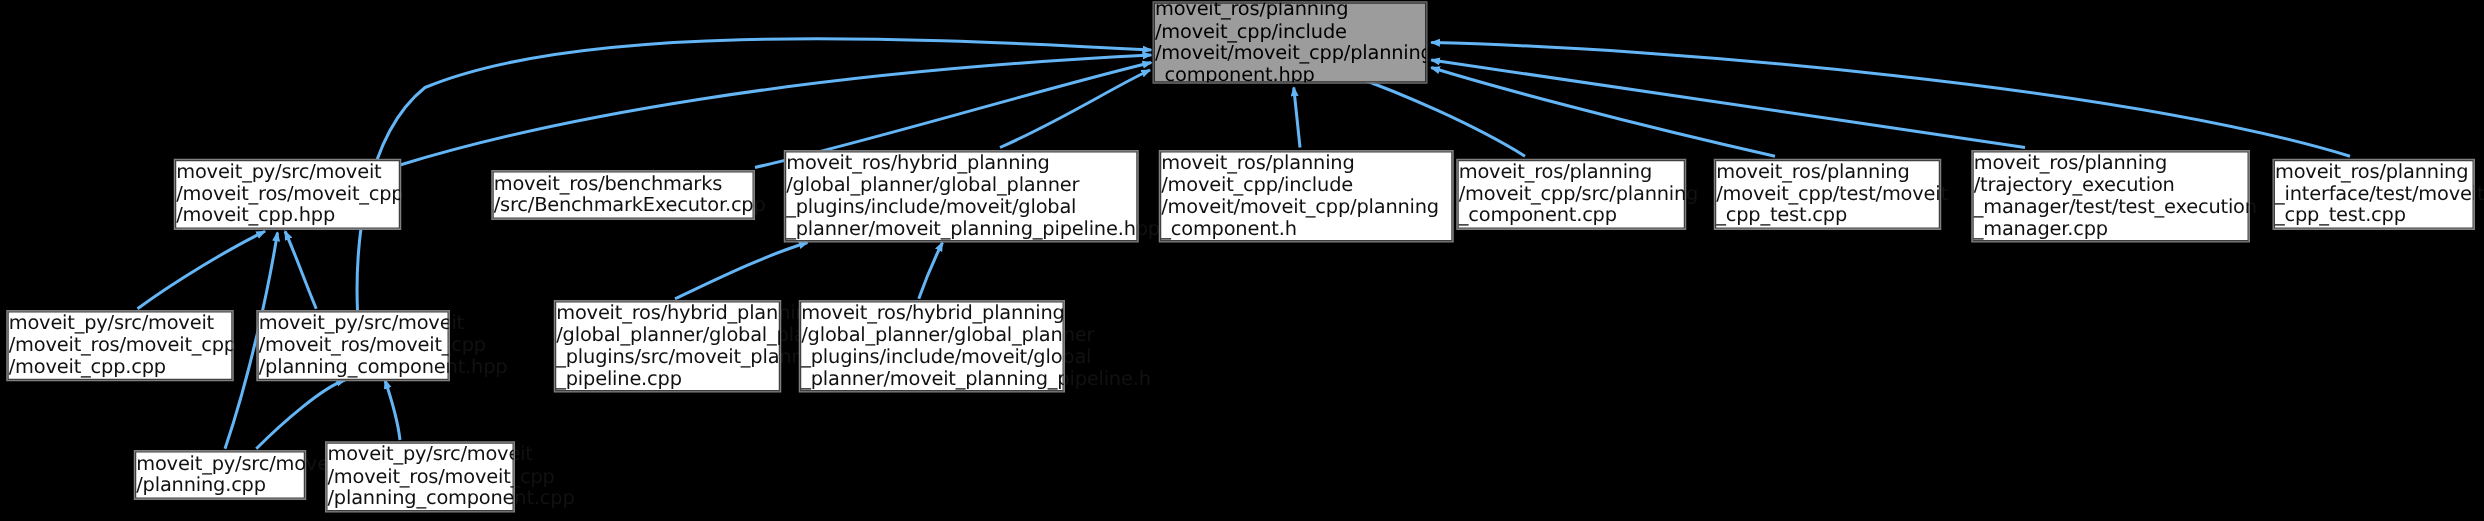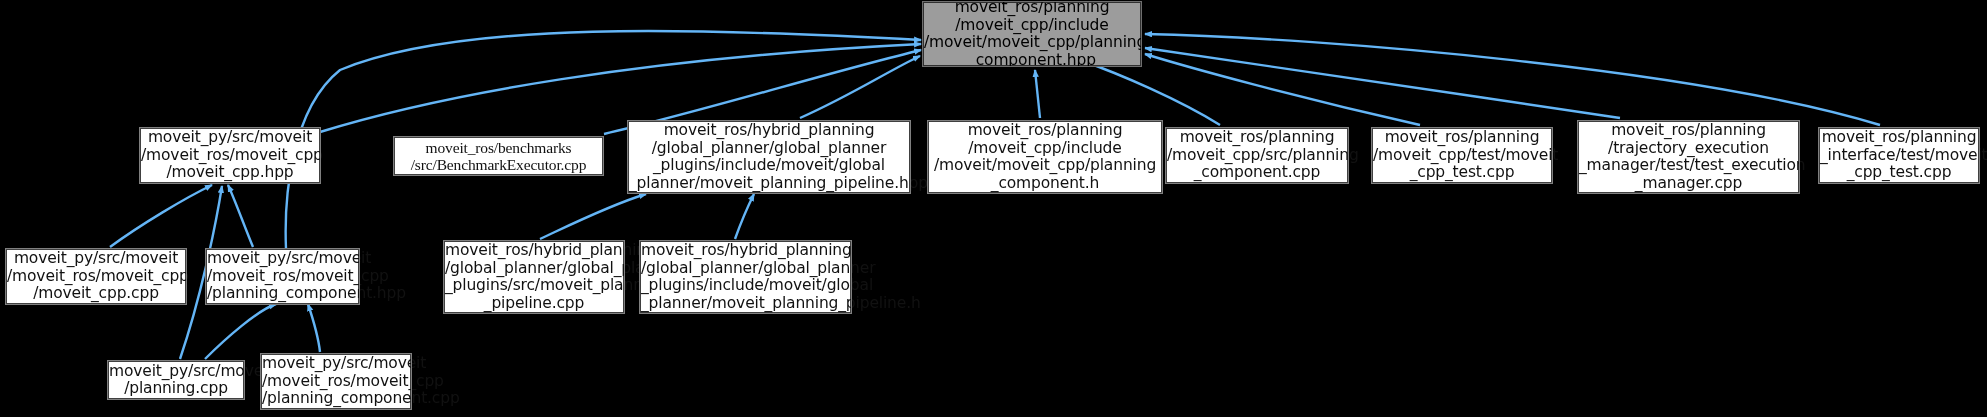--- a/index.html
+++ b/index.html
@@ -36,7 +36,7 @@
     display: flex;
     align-items: center;
     justify-content: center;
-    text-align: center;
+    text-align: left;
     color: #111111;
     font-size: 15.5px;
     line-height: 17.5px;

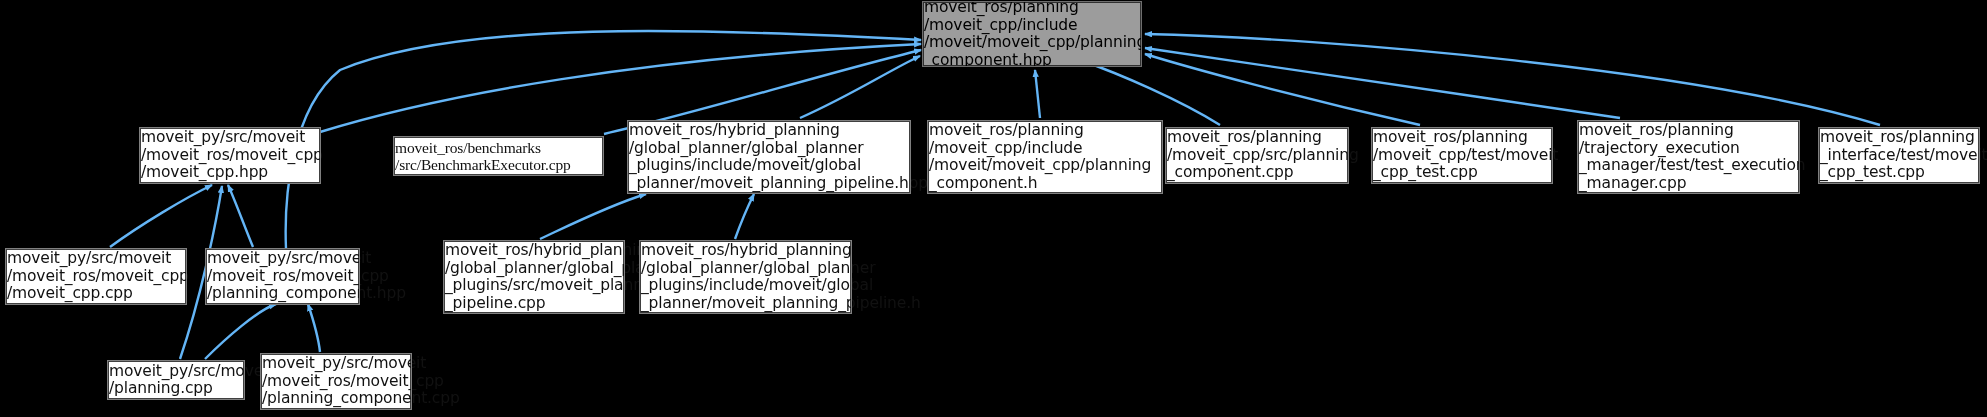--- a/index.html
+++ b/index.html
@@ -91,7 +91,7 @@
       <div class="node" style="left: 140px; top: 128px; width: 180px; height: 55px;"><span>moveit_py/src/moveit
 /moveit_ros/moveit_cpp
 /moveit_cpp.hpp</span></div>
-      <div class="node" style="left: 394px; top: 137px; width: 209px; height: 38px; font-family: Liberation Serif, serif;"><span>moveit_ros/benchmarks
+      <div class="node" style="left: 394px; top: 137px; width: 209px; height: 38px;"><span>moveit_ros/benchmarks
 /src/BenchmarkExecutor.cpp</span></div>
       <div class="node" style="left: 628px; top: 121px; width: 282px; height: 72px;"><span>moveit_ros/hybrid_planning
 /global_planner/global_planner

